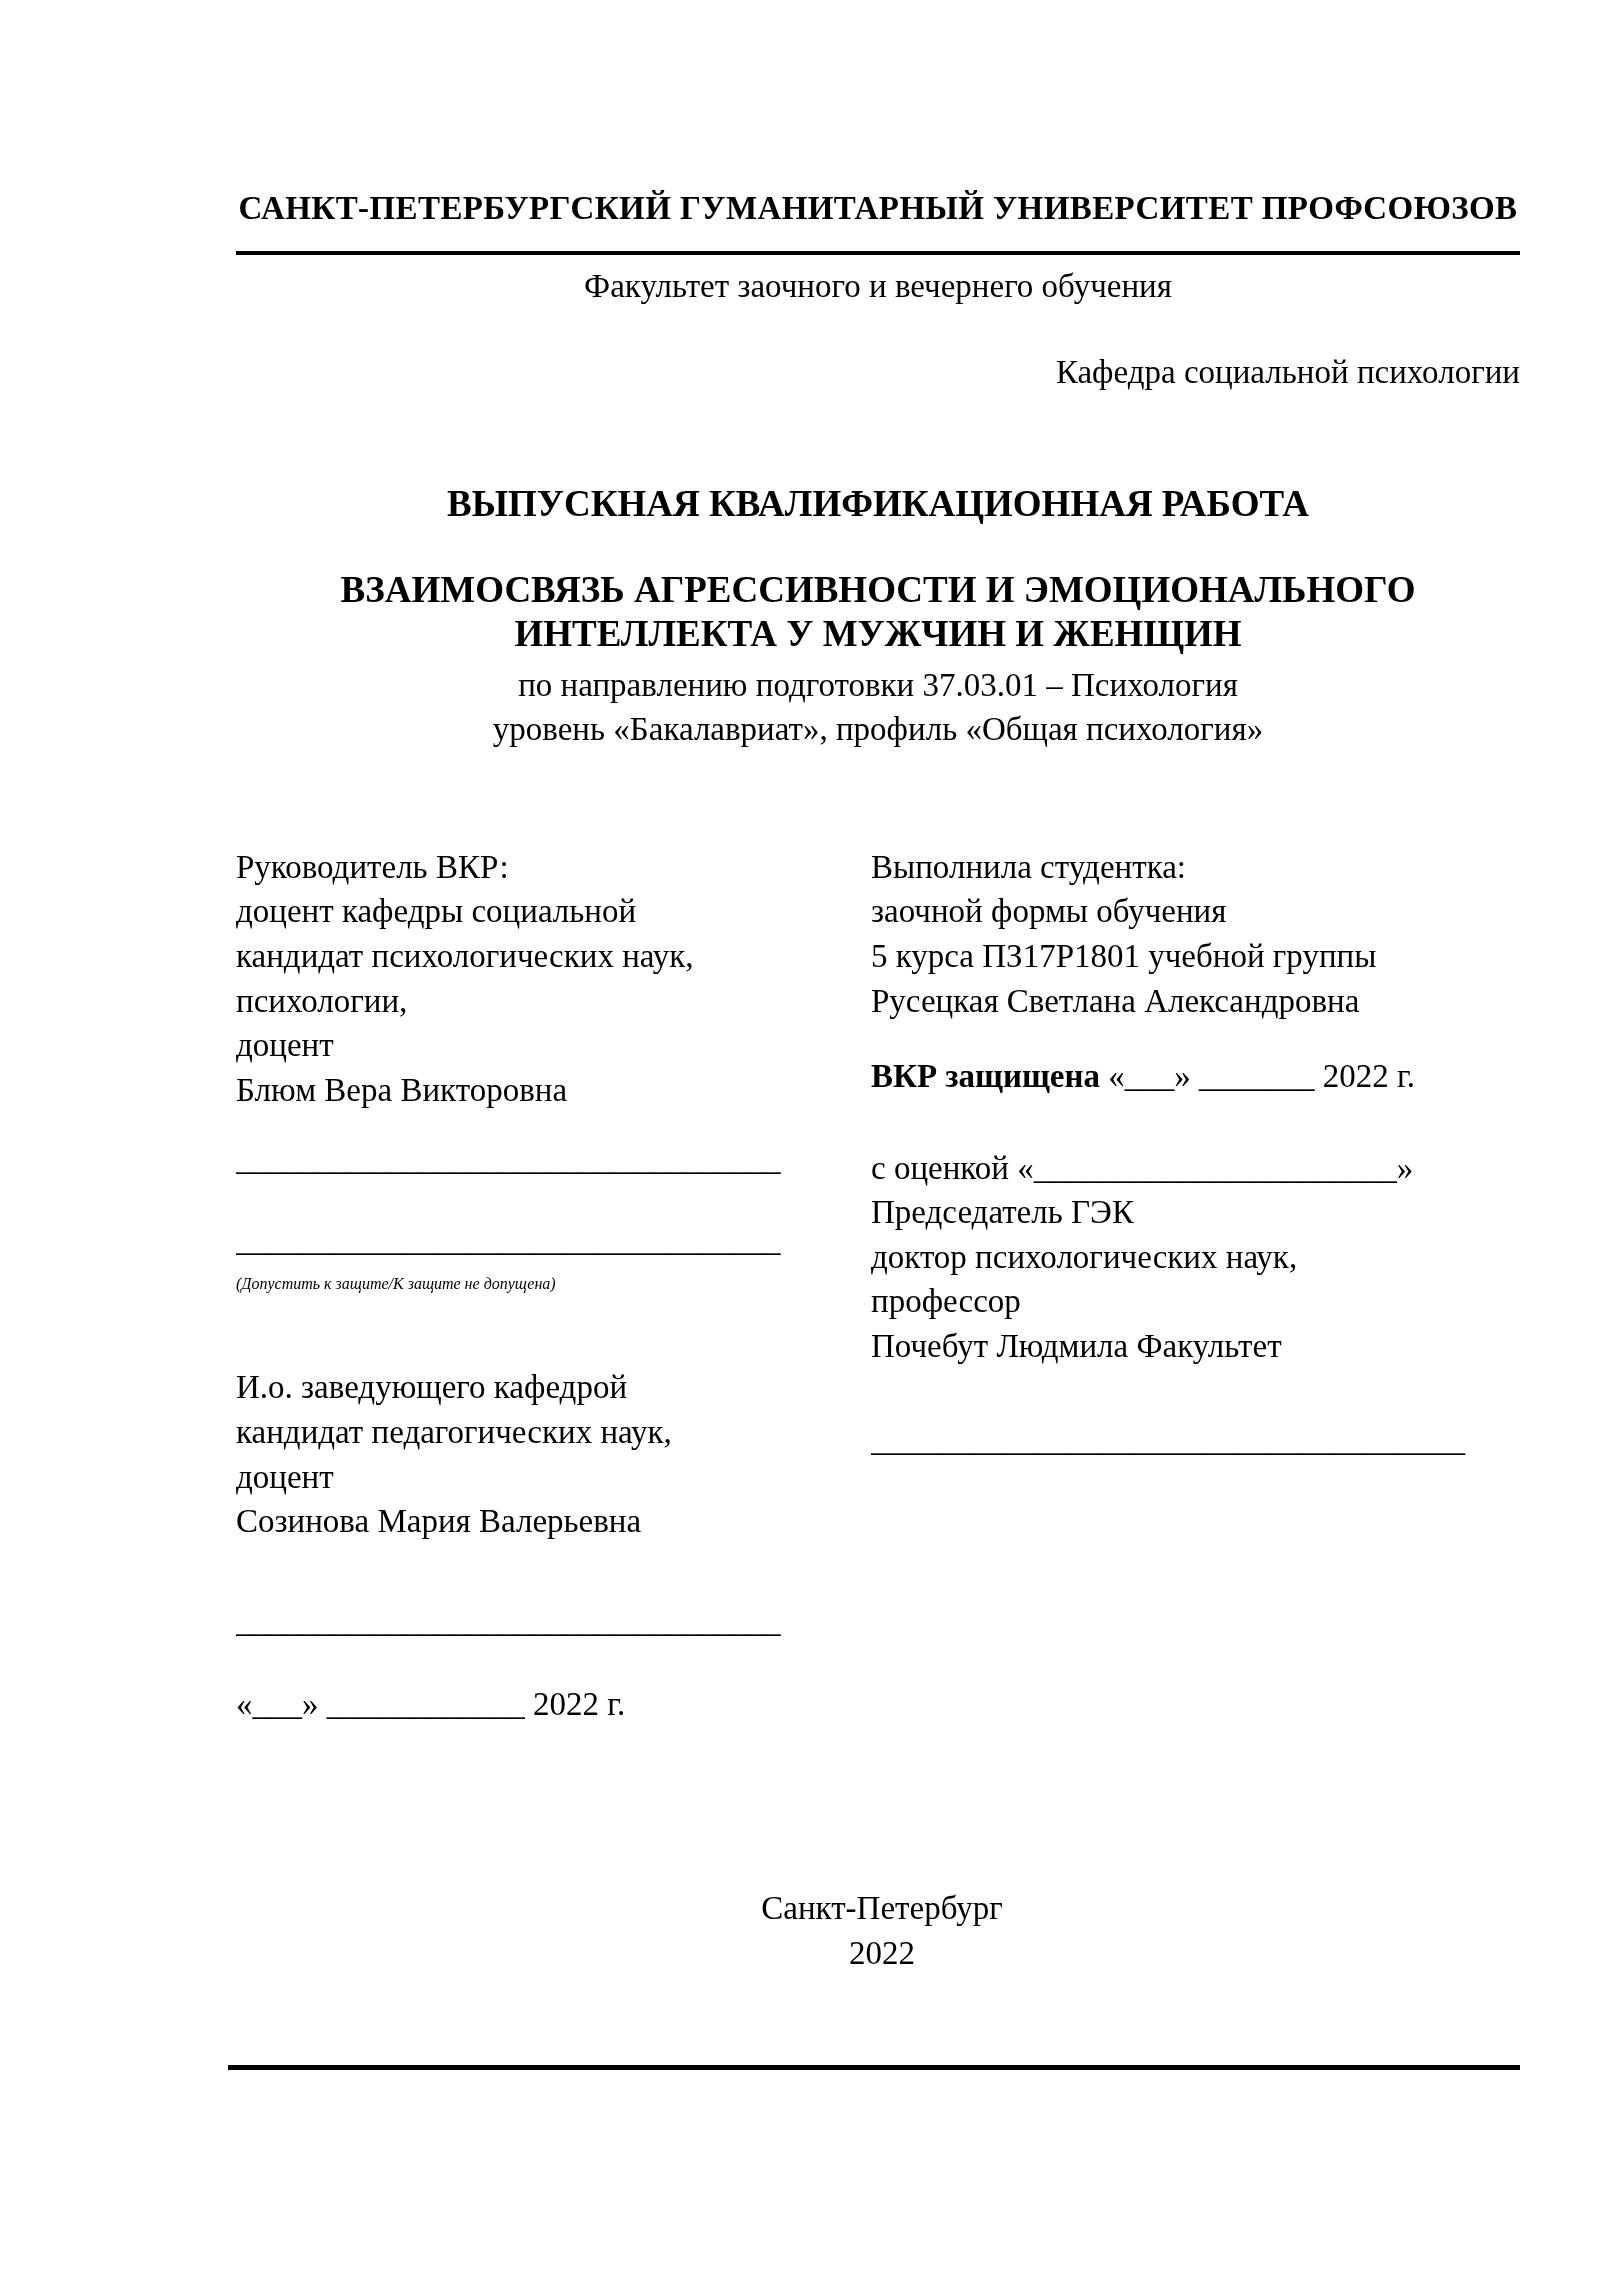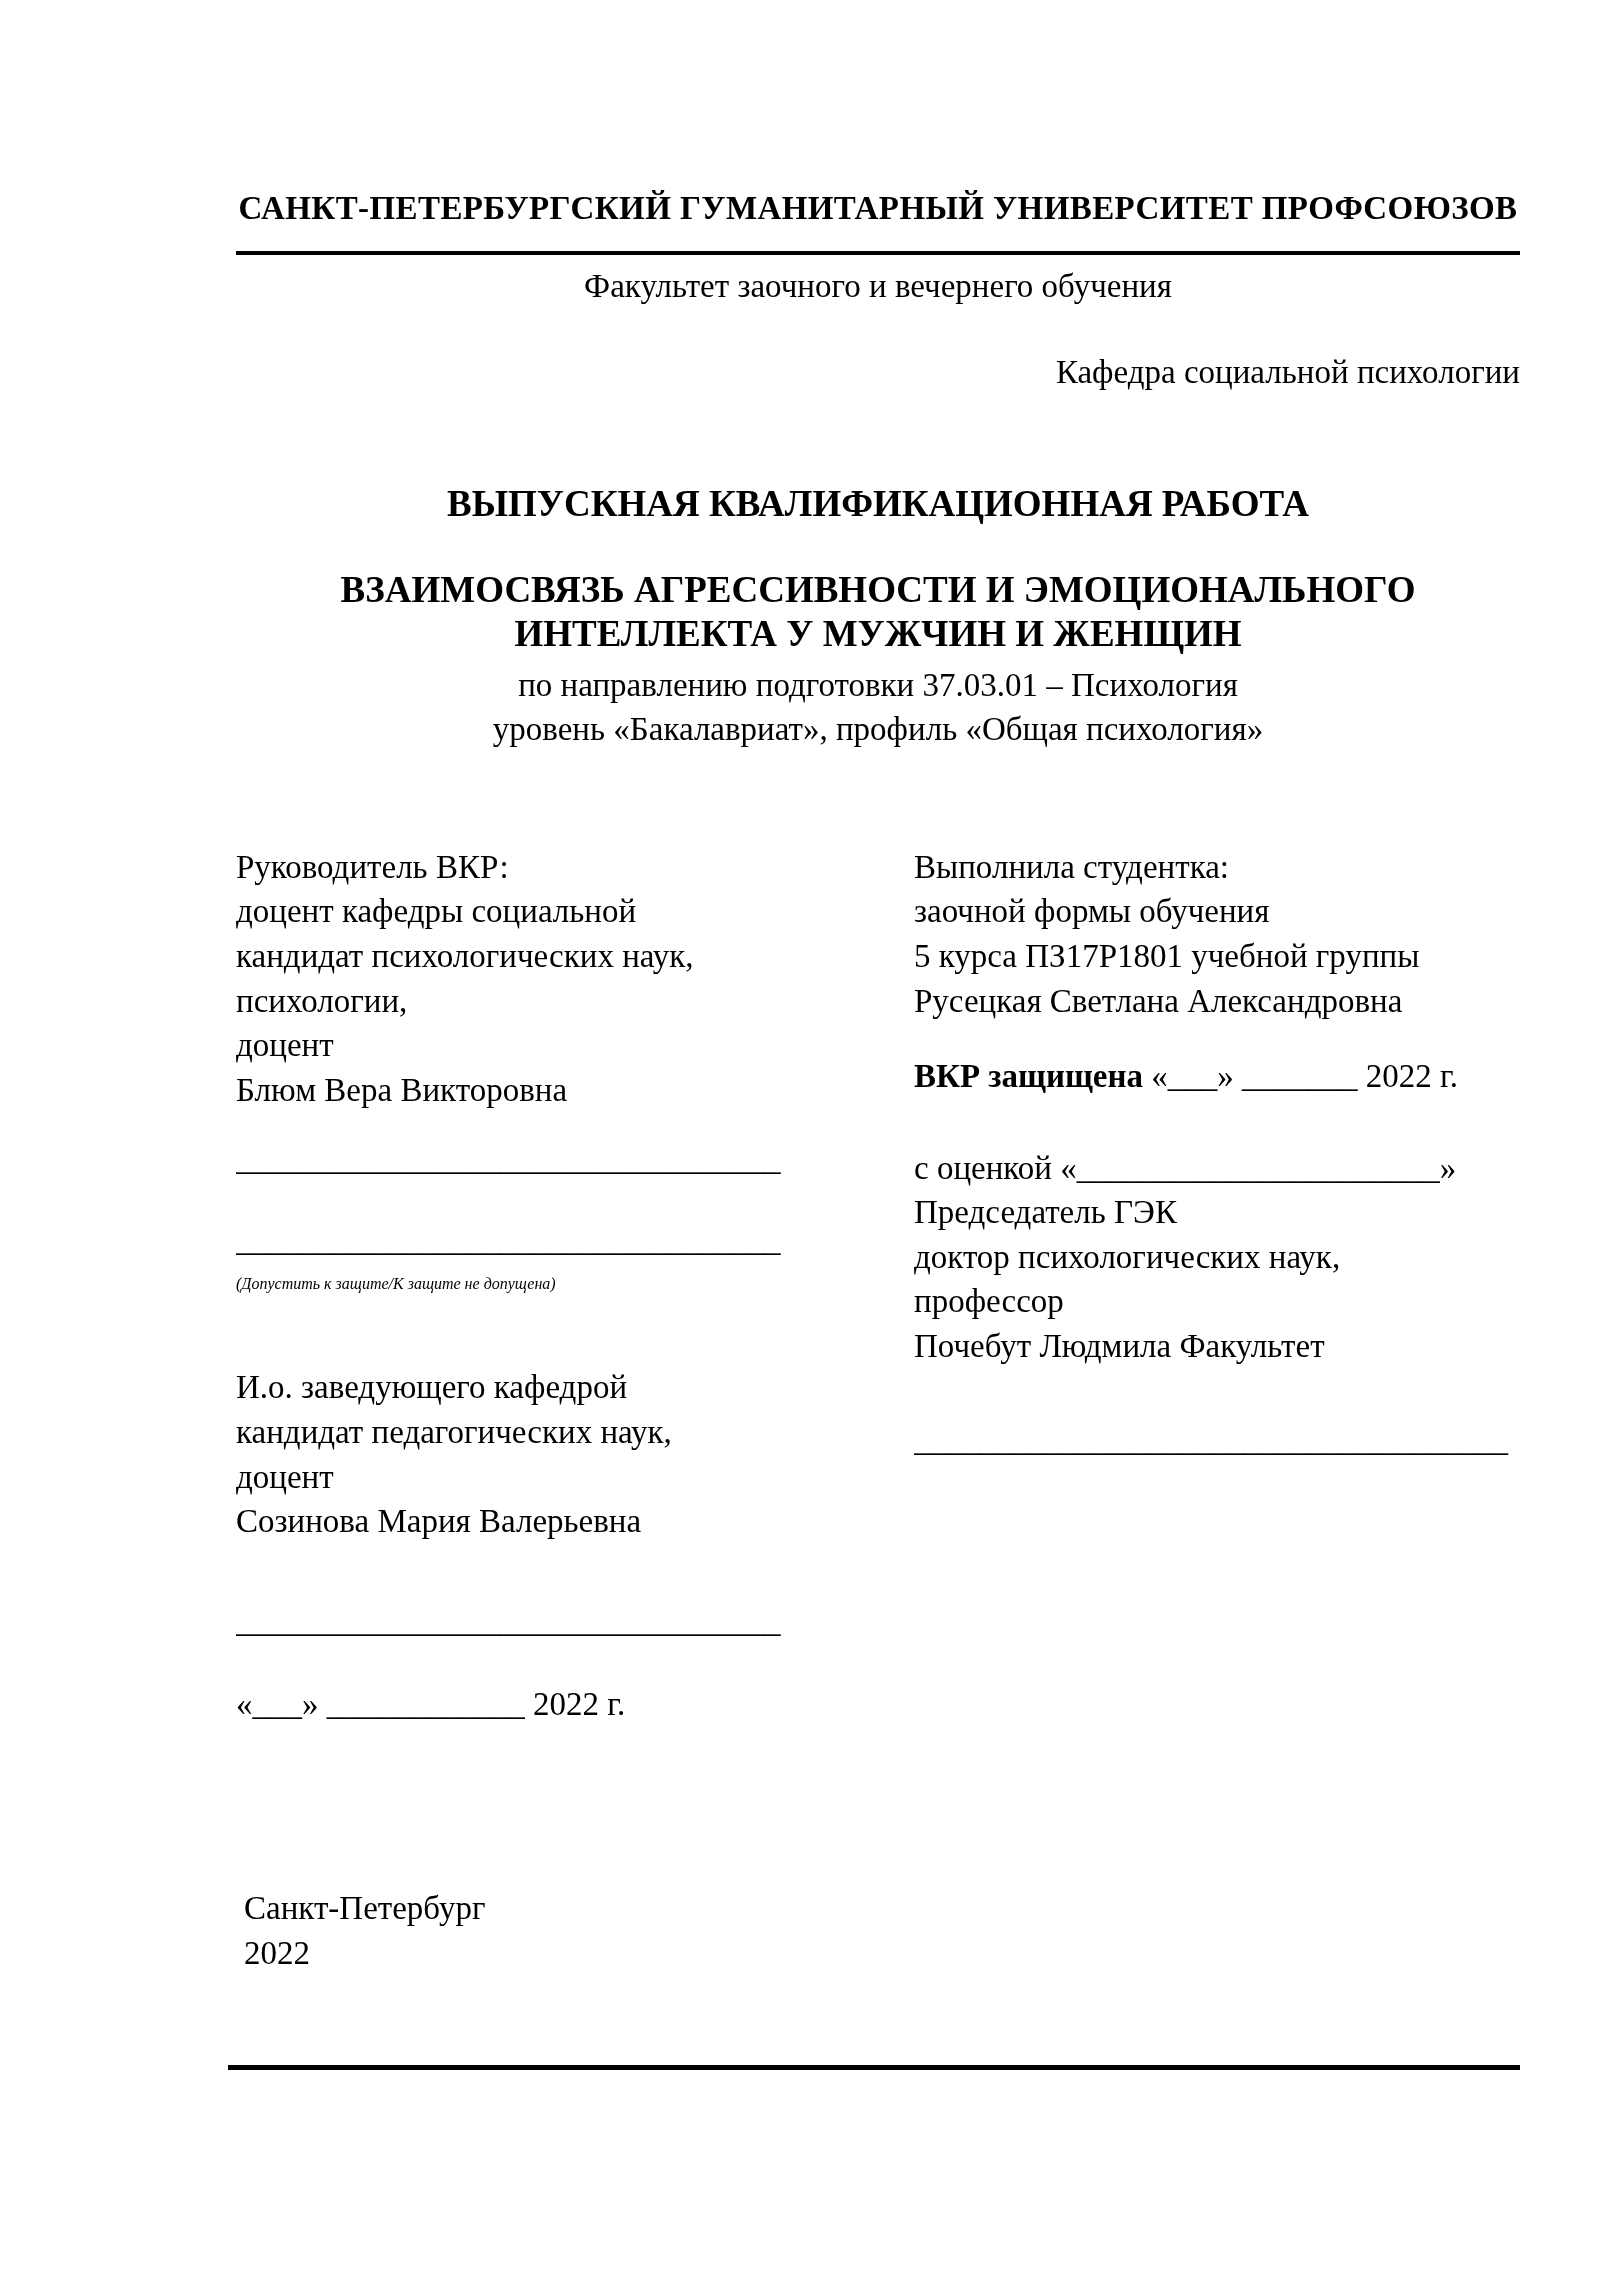--- a/index.html
+++ b/index.html
@@ -23,7 +23,7 @@
   .direction { text-align: center; margin-top: 6.3px; }
   .level { text-align: center; }
 
-  .columns { display: flex; margin-top: 93px; gap: 43px; }
+  .columns { display: flex; margin-top: 93px; }
   .col-left { flex: 0 0 635px; }
   .col-right { flex: 1 1 auto; }
 

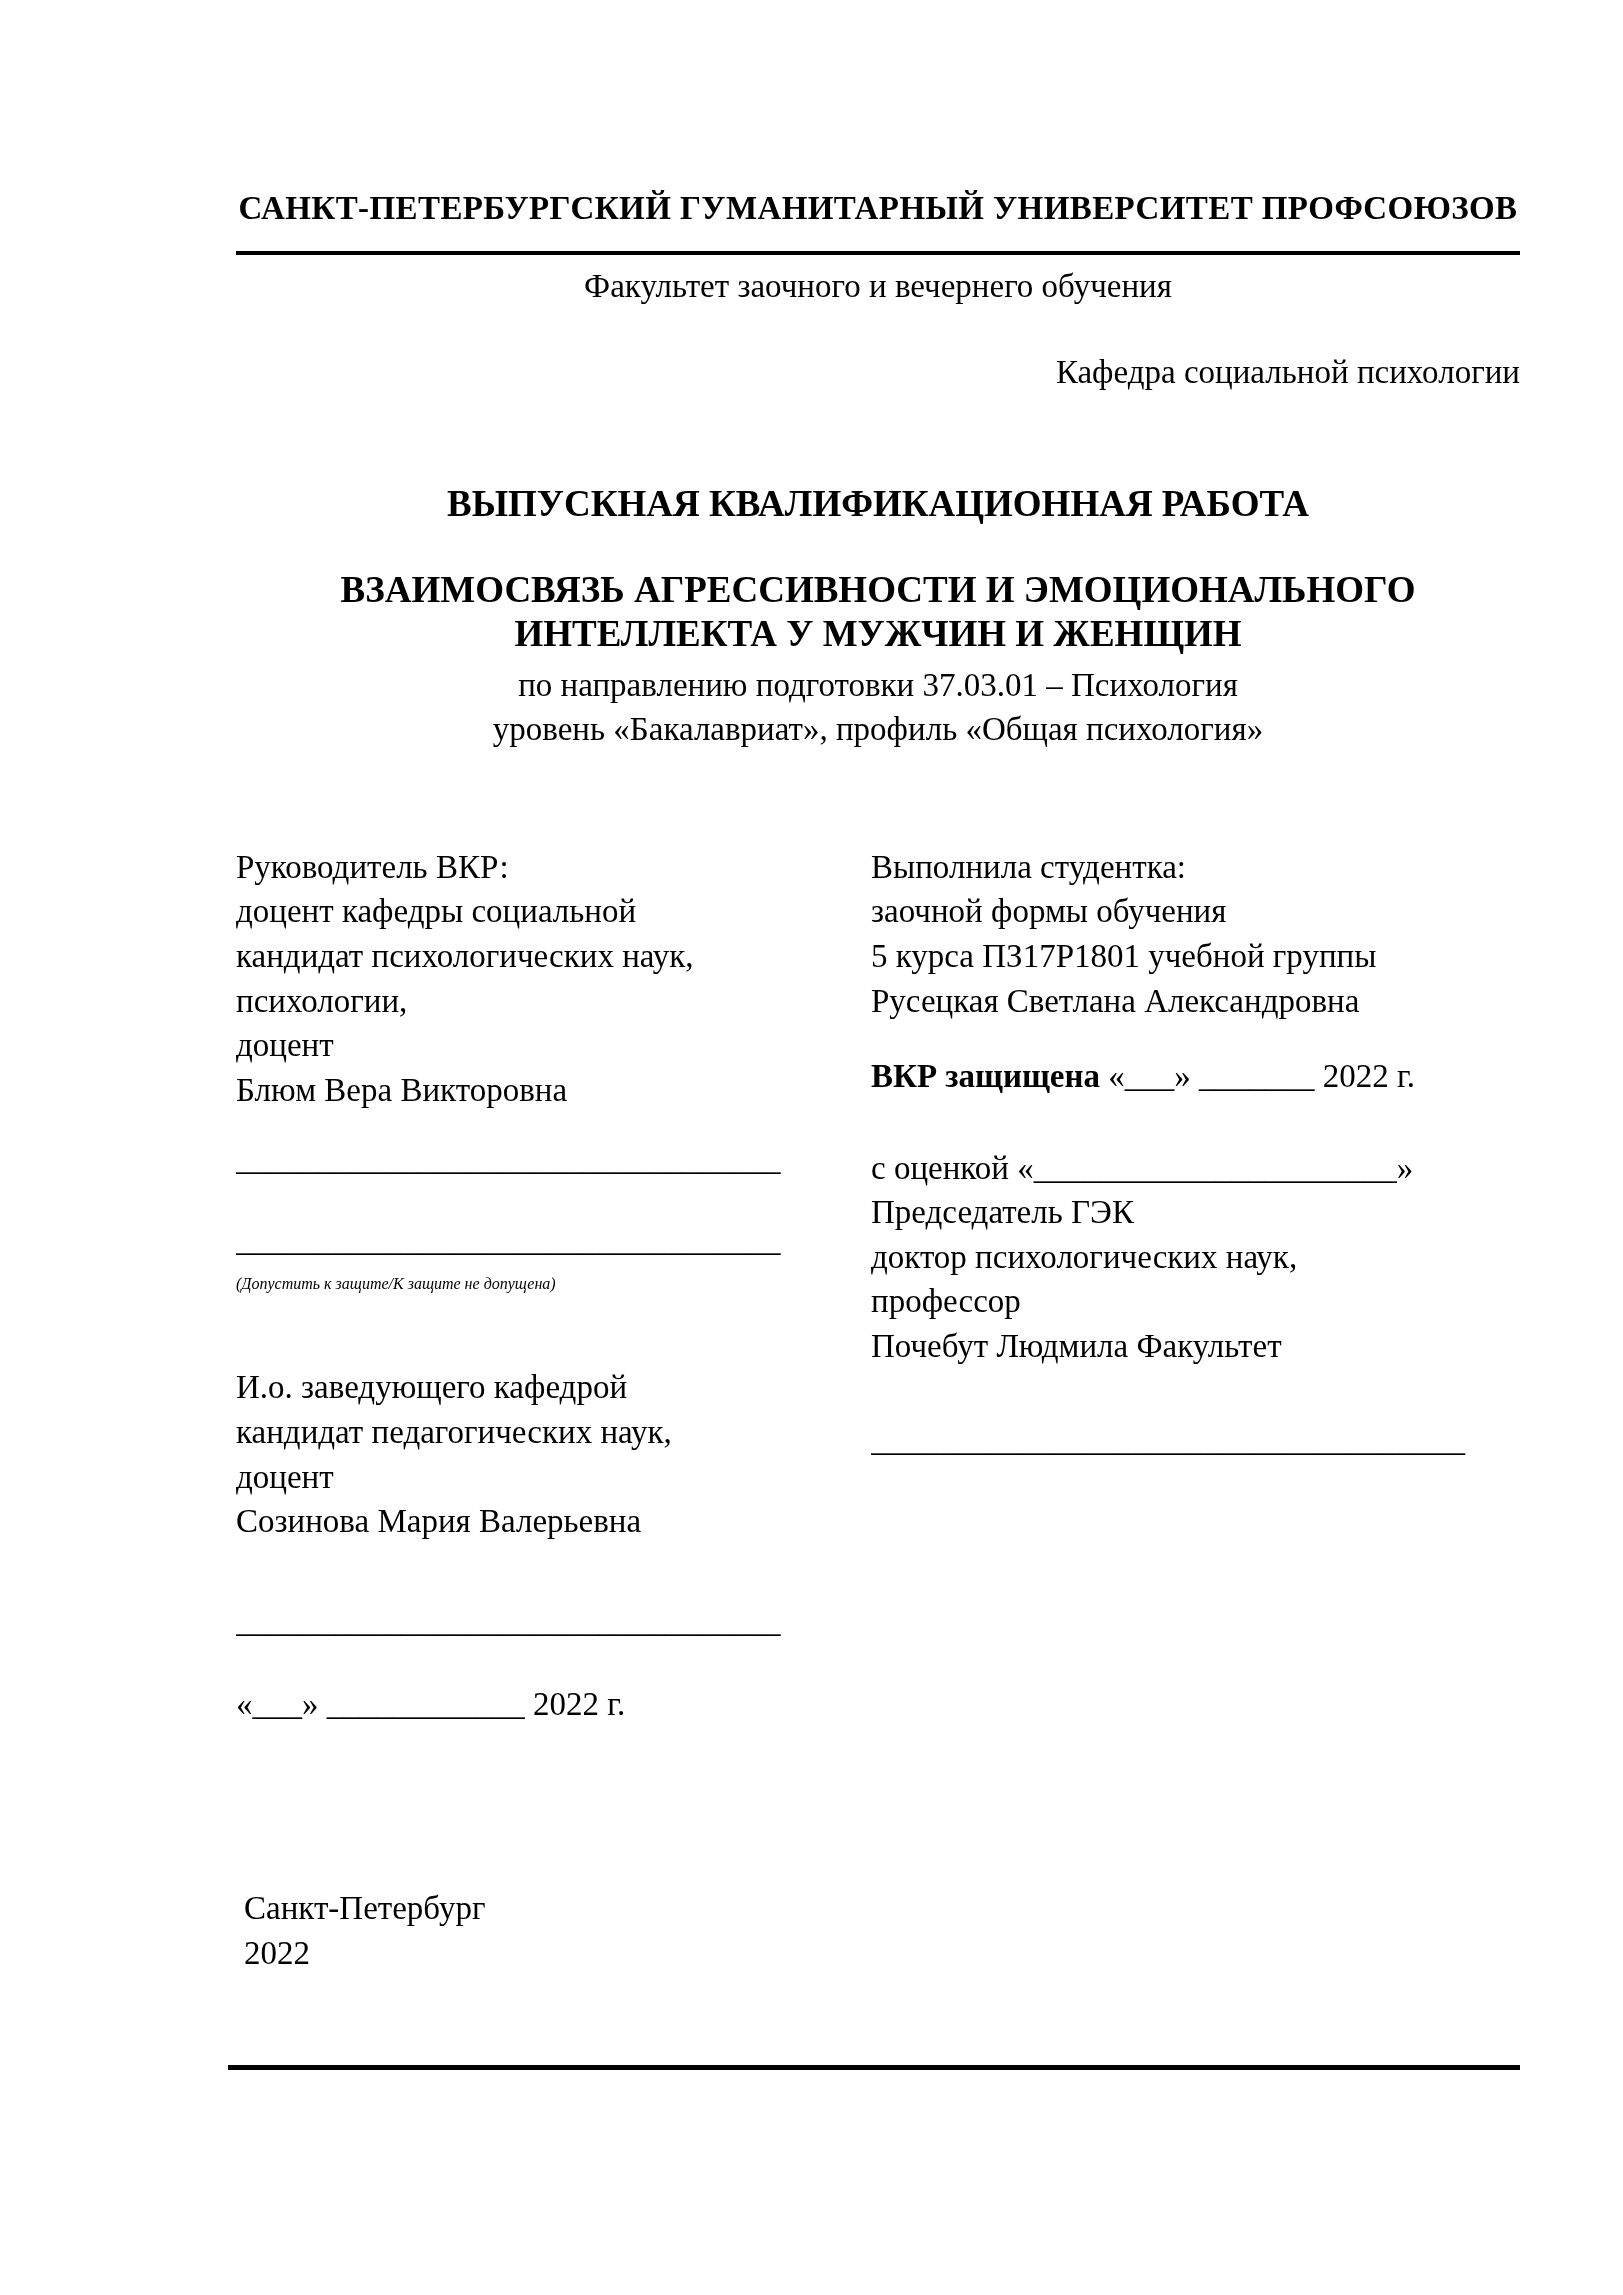--- a/index.html
+++ b/index.html
@@ -42,7 +42,7 @@
   .bold { font-weight: bold; }
   .sigline { white-space: nowrap; overflow: hidden; }
 
-  .footer { position: absolute; left: 244px; right: 103px; top: 1886px; text-align: left; }
+  .footer { position: absolute; left: 244px; right: 103px; top: 1886px; text-align: center; }
   .rule-bottom { position: absolute; left: 228px; top: 2065px; width: 1292px; height: 4.7px; background: #000; }
 </style>
 </head>

